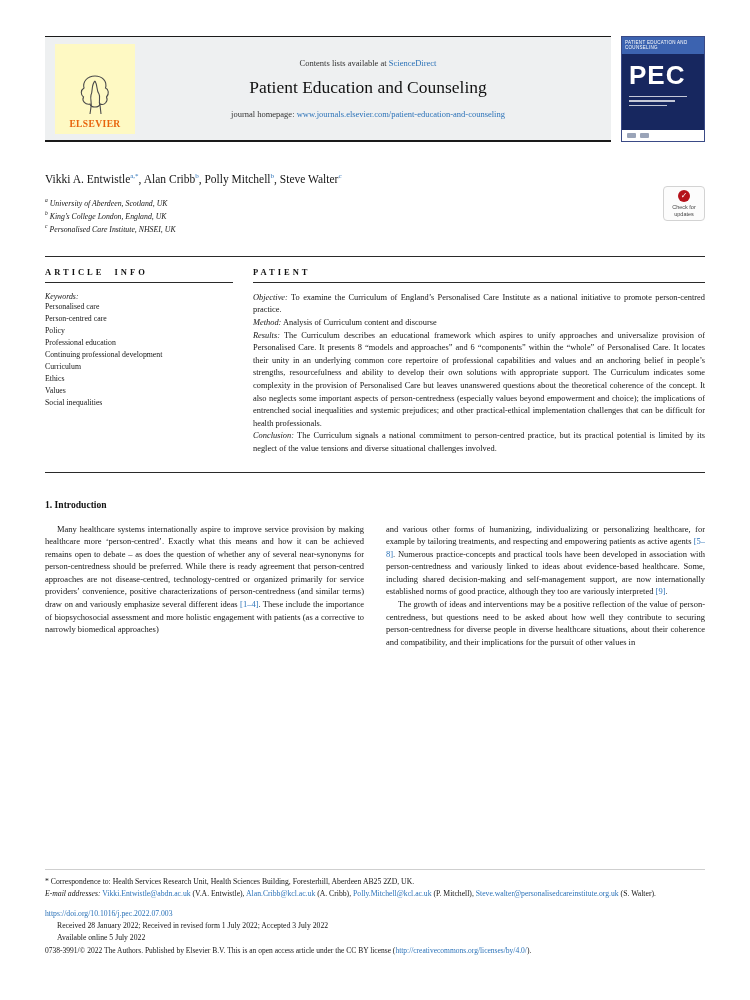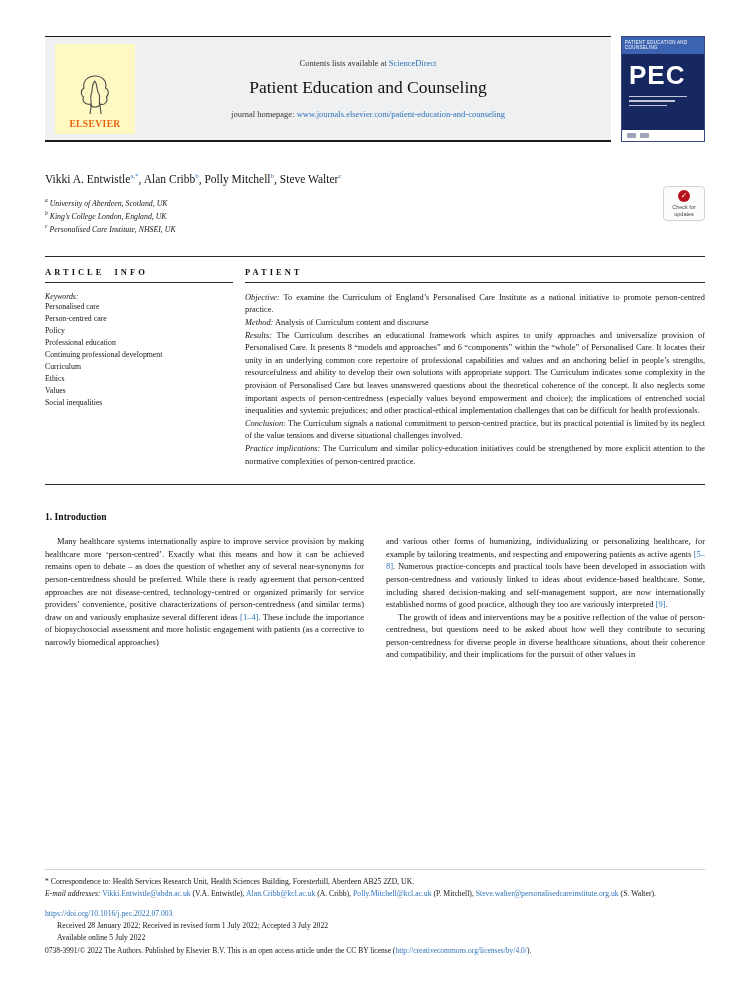--- a/index.html
+++ b/index.html
@@ -56,7 +56,7 @@
   .affiliations sup { font-size:5.5px; }
 
   
-  .meta-block { display:flex; gap:12px; margin-top:20px; border-top:1px solid #2a2a2a;
+  .meta-block { display:flex; gap:20px; margin-top:20px; border-top:1px solid #2a2a2a;
                 border-bottom:1.6px solid #2a2a2a; padding:10px 0 16px; }
   .info-col { width:188px; flex:none; }
   .abs-col { flex:1; }

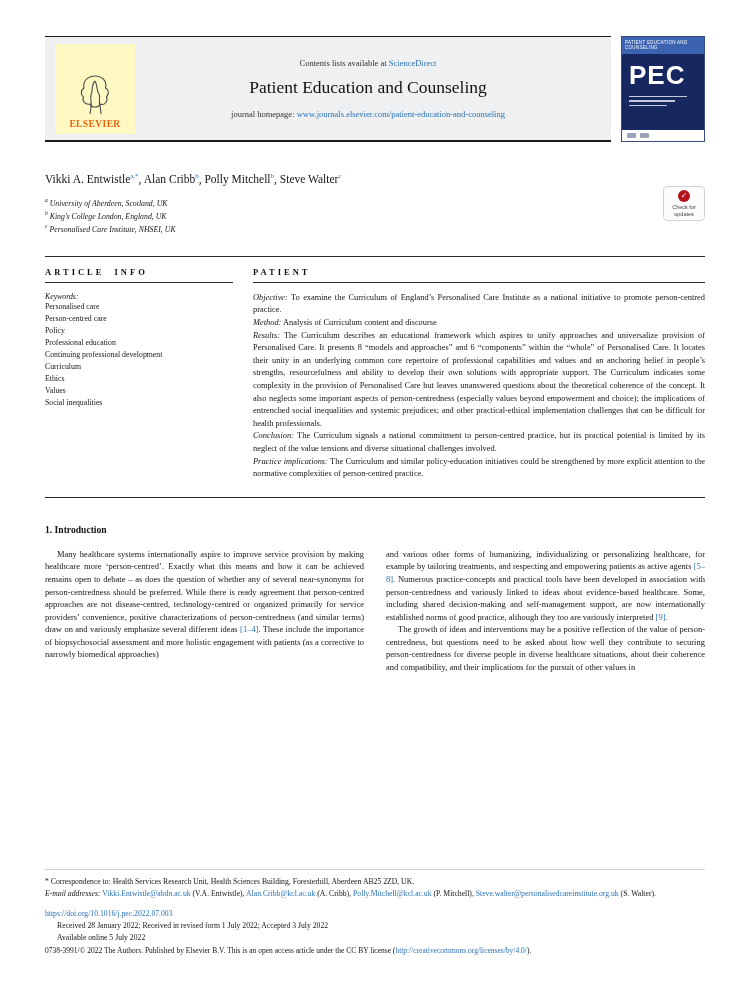--- a/index.html
+++ b/index.html
@@ -162,7 +162,6 @@
       <p class="abs-par"><span class="it">Method:</span> <span>Analysis of Curriculum content and discourse</span></p>
       <p class="abs-par"><span class="it">Results:</span> <span>The Curriculum describes an educational framework which aspires to unify approaches and universalize provision of Personalised Care. It presents 8 “models and approaches” and 6 “components” within the “whole” of Personalised Care. It locates their unity in an underlying common core repertoire of professional capabilities and values and an anchoring belief in people’s strengths, resourcefulness and ability to develop their own solutions with appropriate support. The Curriculum indicates some complexity in the provision of Personalised Care but leaves unanswered questions about the theoretical coherence of the concept. It also neglects some important aspects of person-centredness (especially values beyond empowerment and choice); the implications of entrenched social inequalities and systemic prejudices; and other practical-ethical implementation challenges that can be difficult for health professionals.</span></p>
       <p class="abs-par"><span class="it">Conclusion:</span> <span>The Curriculum signals a national commitment to person-centred practice, but its practical potential is limited by its neglect of the value tensions and diverse situational challenges involved.</span></p>
-      <p class="abs-par"><span class="it">Practice implications:</span> <span>The Curriculum and similar policy-education initiatives could be strengthened by more explicit attention to the normative complexities of person-centred practice.</span></p>
     </div>
   </div>
 

